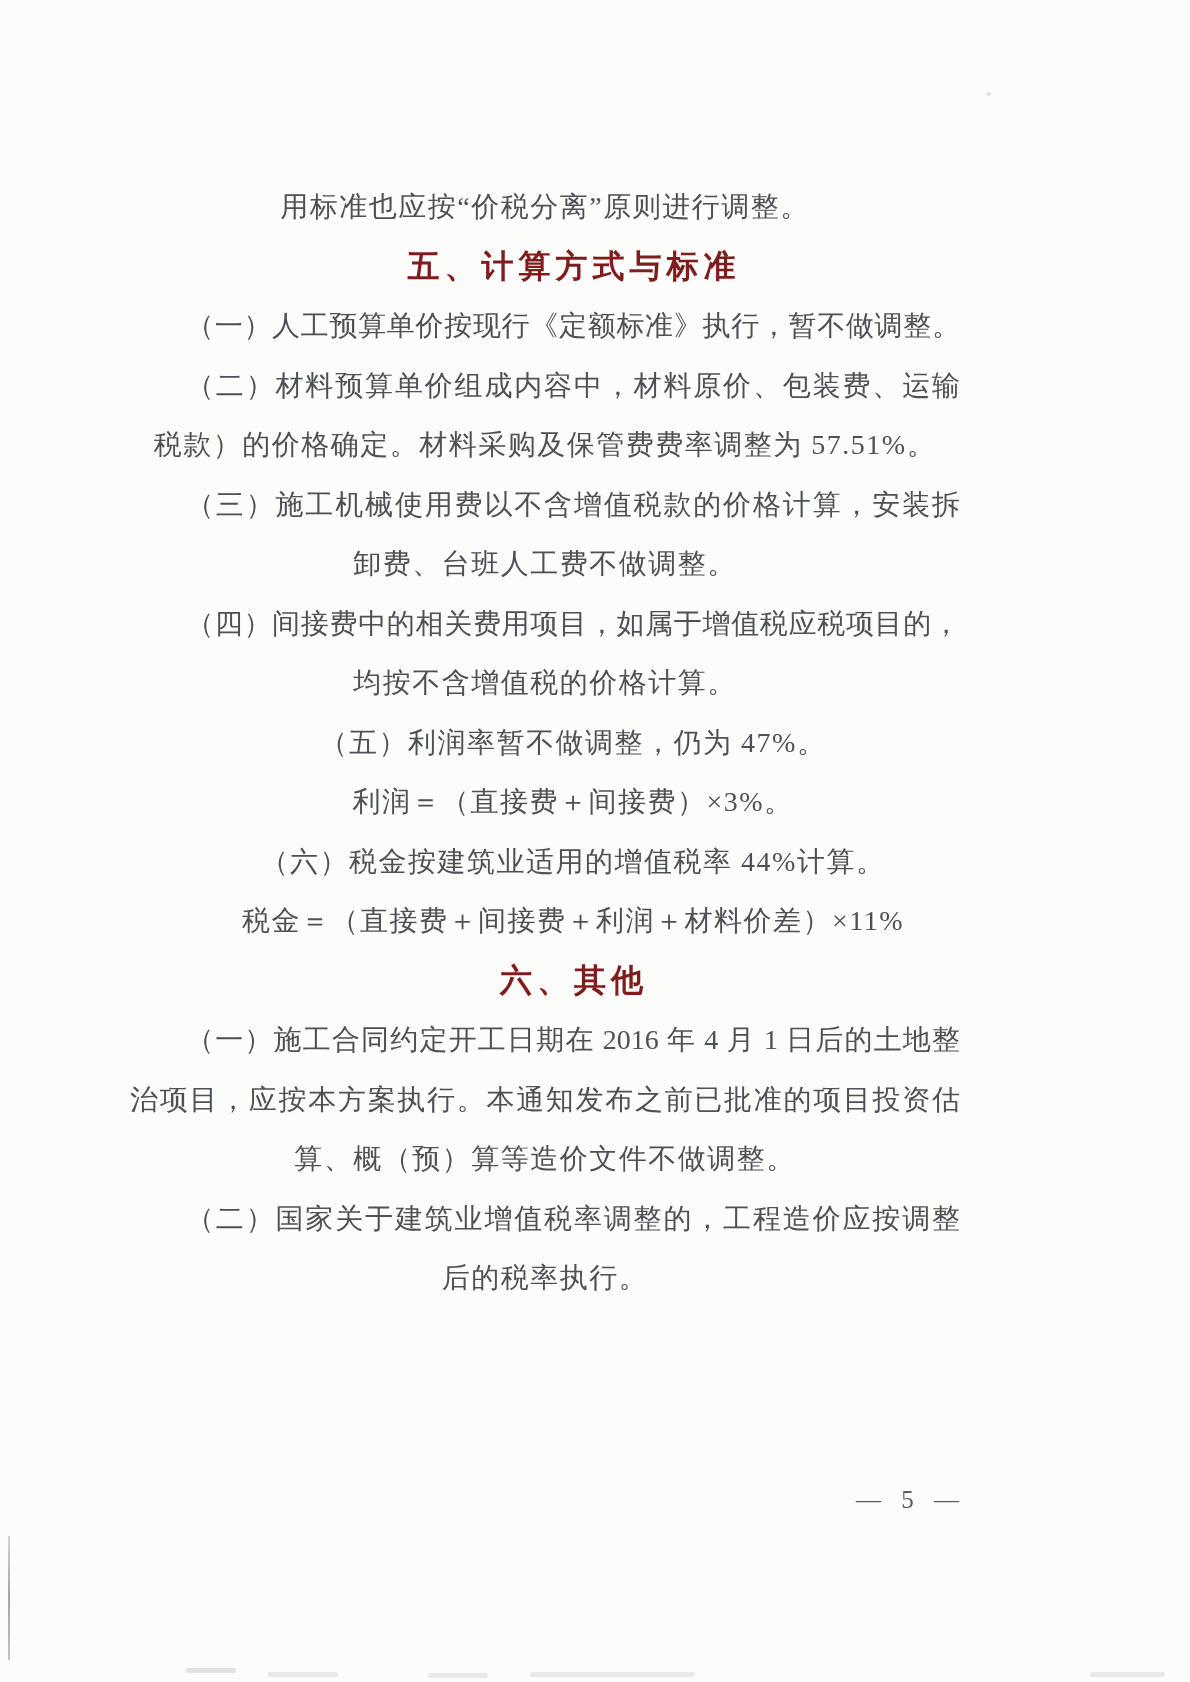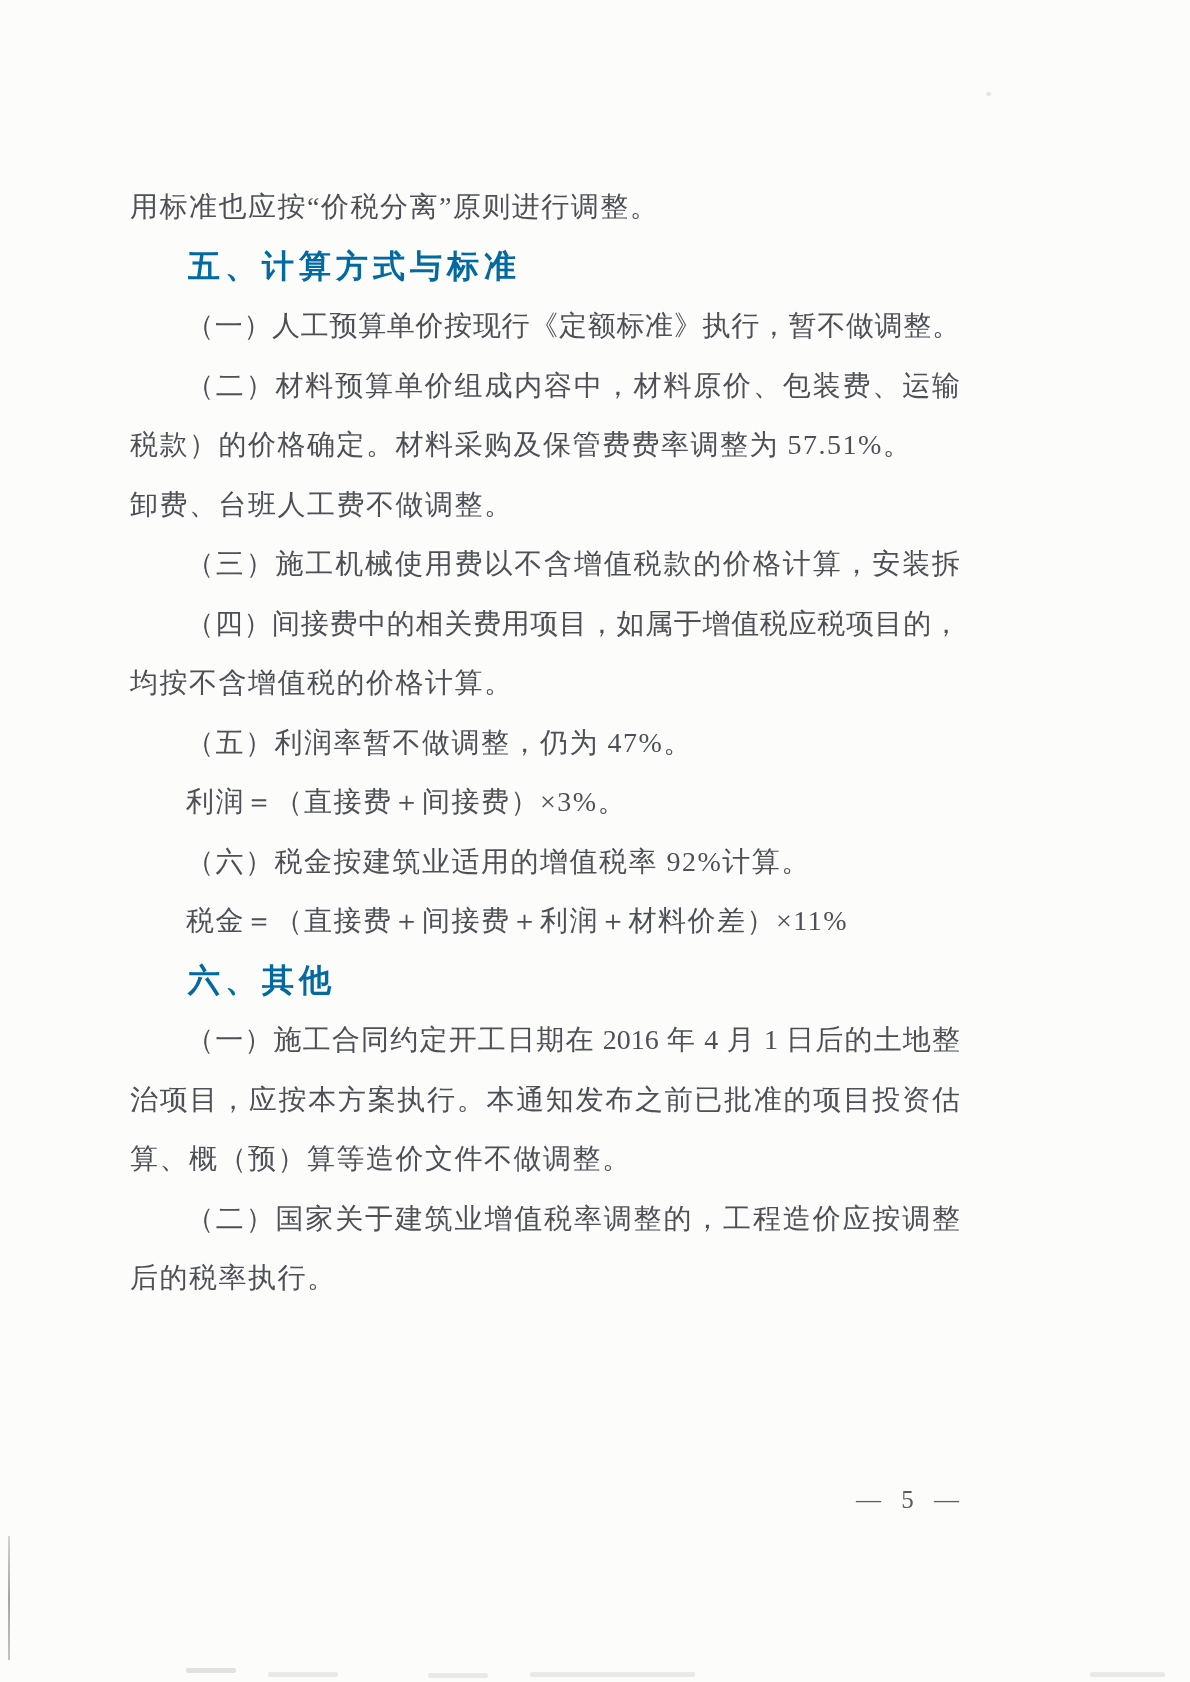--- a/index.html
+++ b/index.html
@@ -28,7 +28,7 @@
     color: #4d5156;
     letter-spacing: 1.5px;
     white-space: nowrap;
-    text-align: left;
+    text-align: center;
   }
   .line.indent { text-indent: 56px; }
   .line.justify {

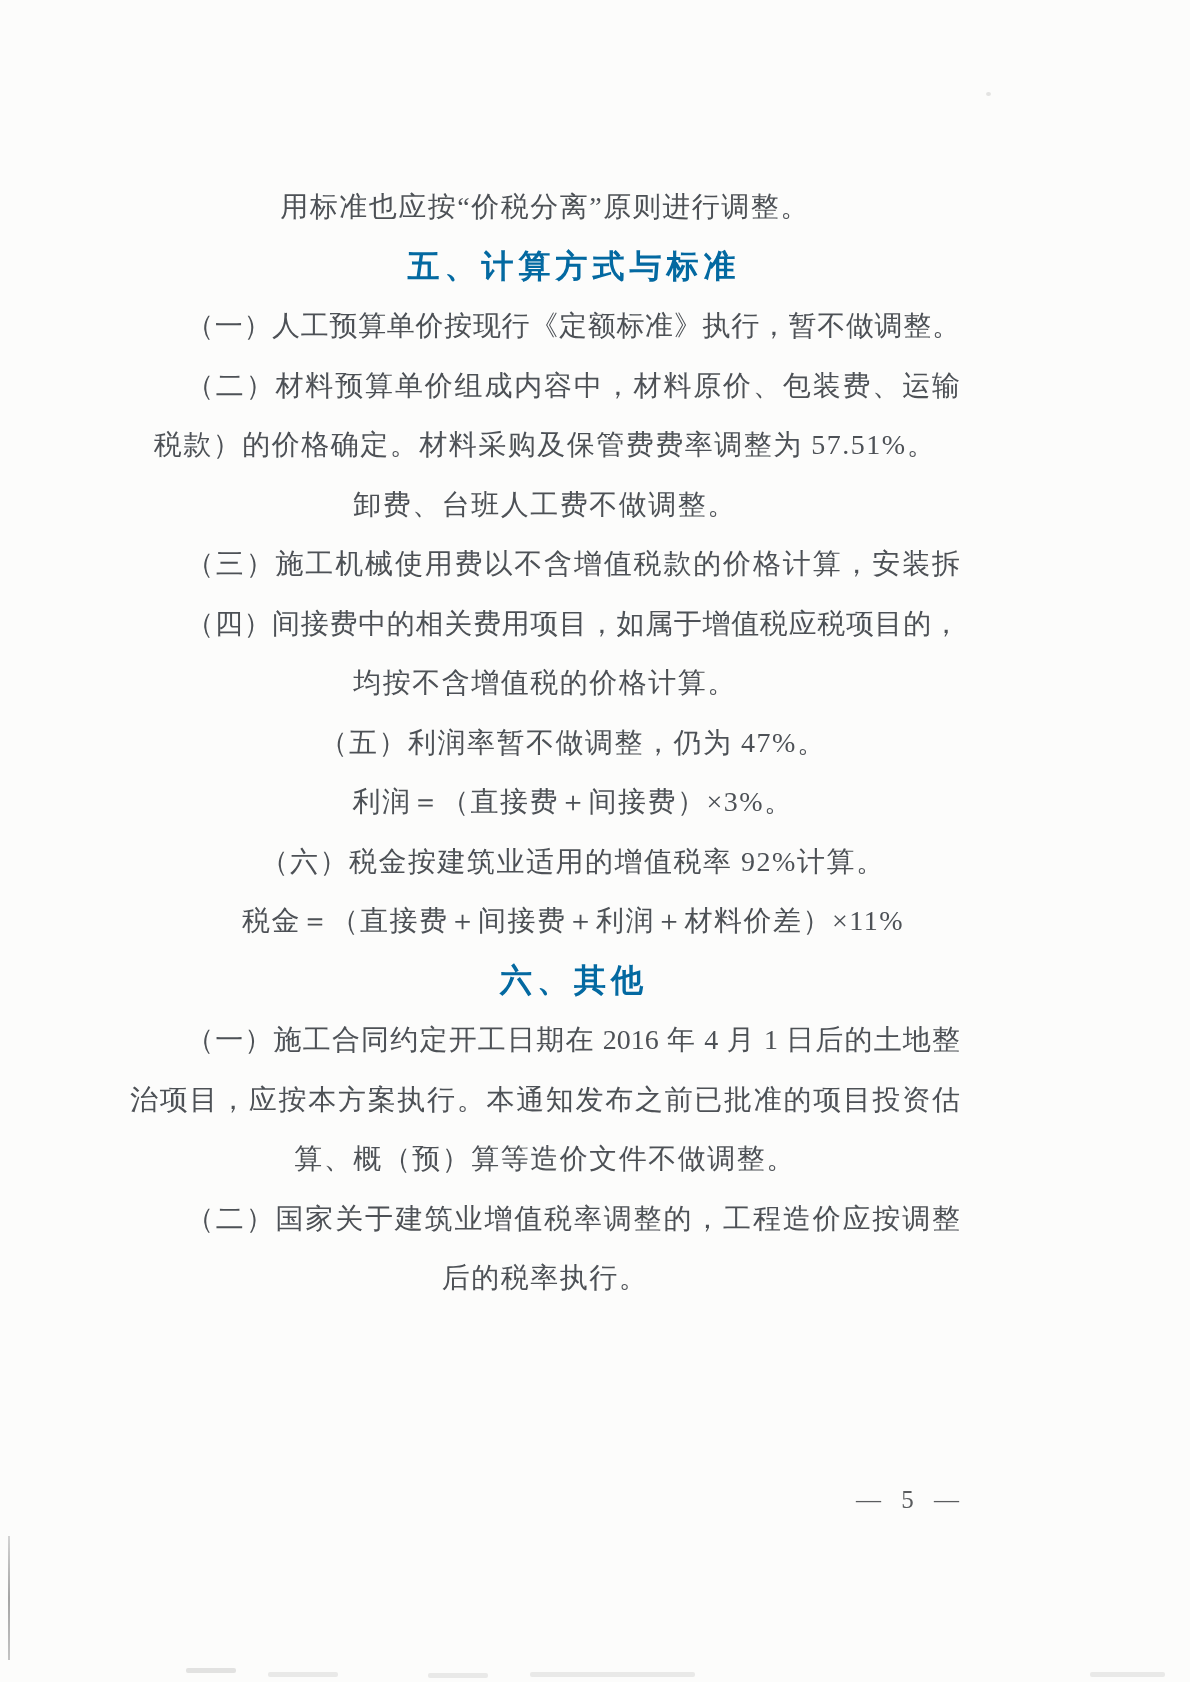--- a/index.html
+++ b/index.html
@@ -41,7 +41,7 @@
     font-family: "Liberation Sans", sans-serif;
     font-weight: bold;
     font-size: 32px;
-    color: #0369a1;
+    color: #7f1d1d;
     letter-spacing: 5px;
     text-indent: 58px;
   }

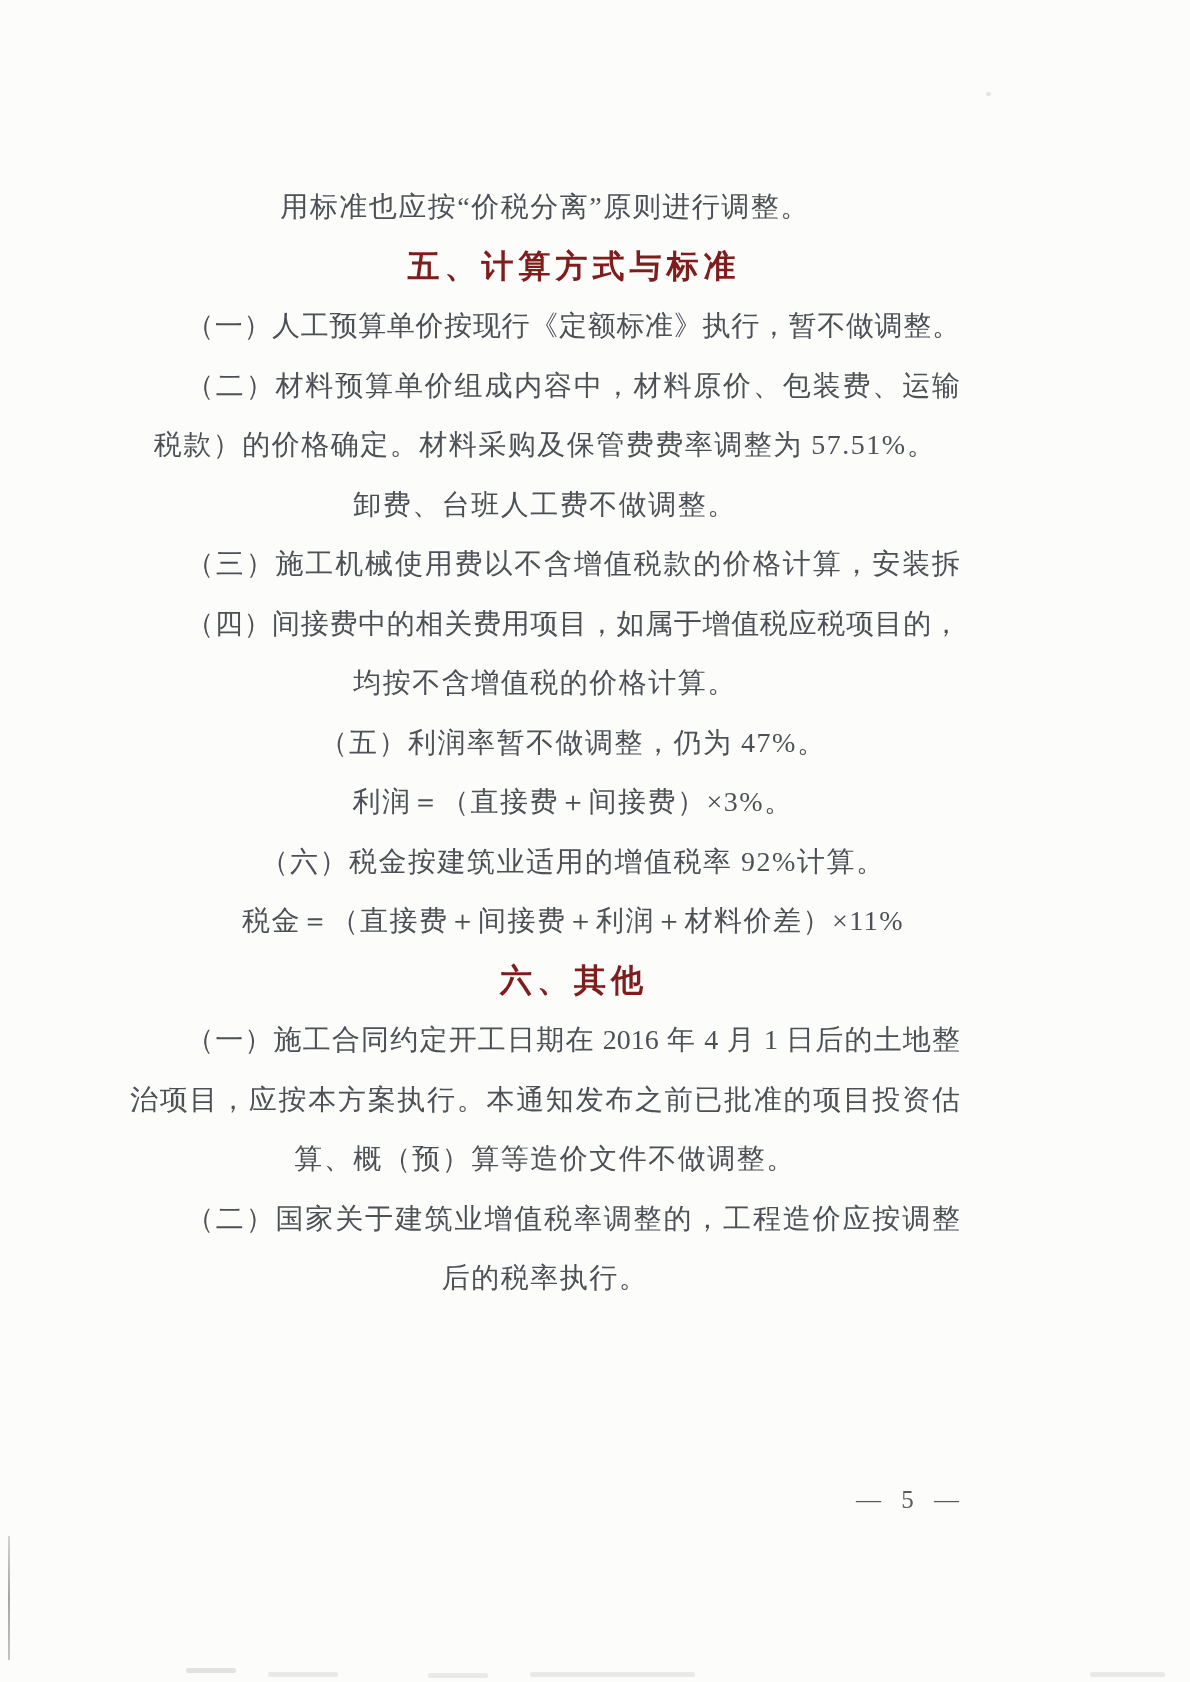--- a/index.html
+++ b/index.html
@@ -97,8 +97,8 @@
     <div class="line indent justify">（一）人工预算单价按现行《定额标准》执行，暂不做调整。</div>
     <div class="line indent justify">（二）材料预算单价组成内容中，材料原价、包装费、运输</div>
     <div class="line">税款）的价格确定。材料采购及保管费费率调整为 57.51%。</div>
+    <div class="line indent justify">（三）施工机械使用费以不含增值税款的价格计算，安装拆</div>
     <div class="line">卸费、台班人工费不做调整。</div>
-    <div class="line indent justify">（三）施工机械使用费以不含增值税款的价格计算，安装拆</div>
     <div class="line indent justify">（四）间接费中的相关费用项目，如属于增值税应税项目的，</div>
     <div class="line">均按不含增值税的价格计算。</div>
     <div class="line indent">（五）利润率暂不做调整，仍为 47%。</div>

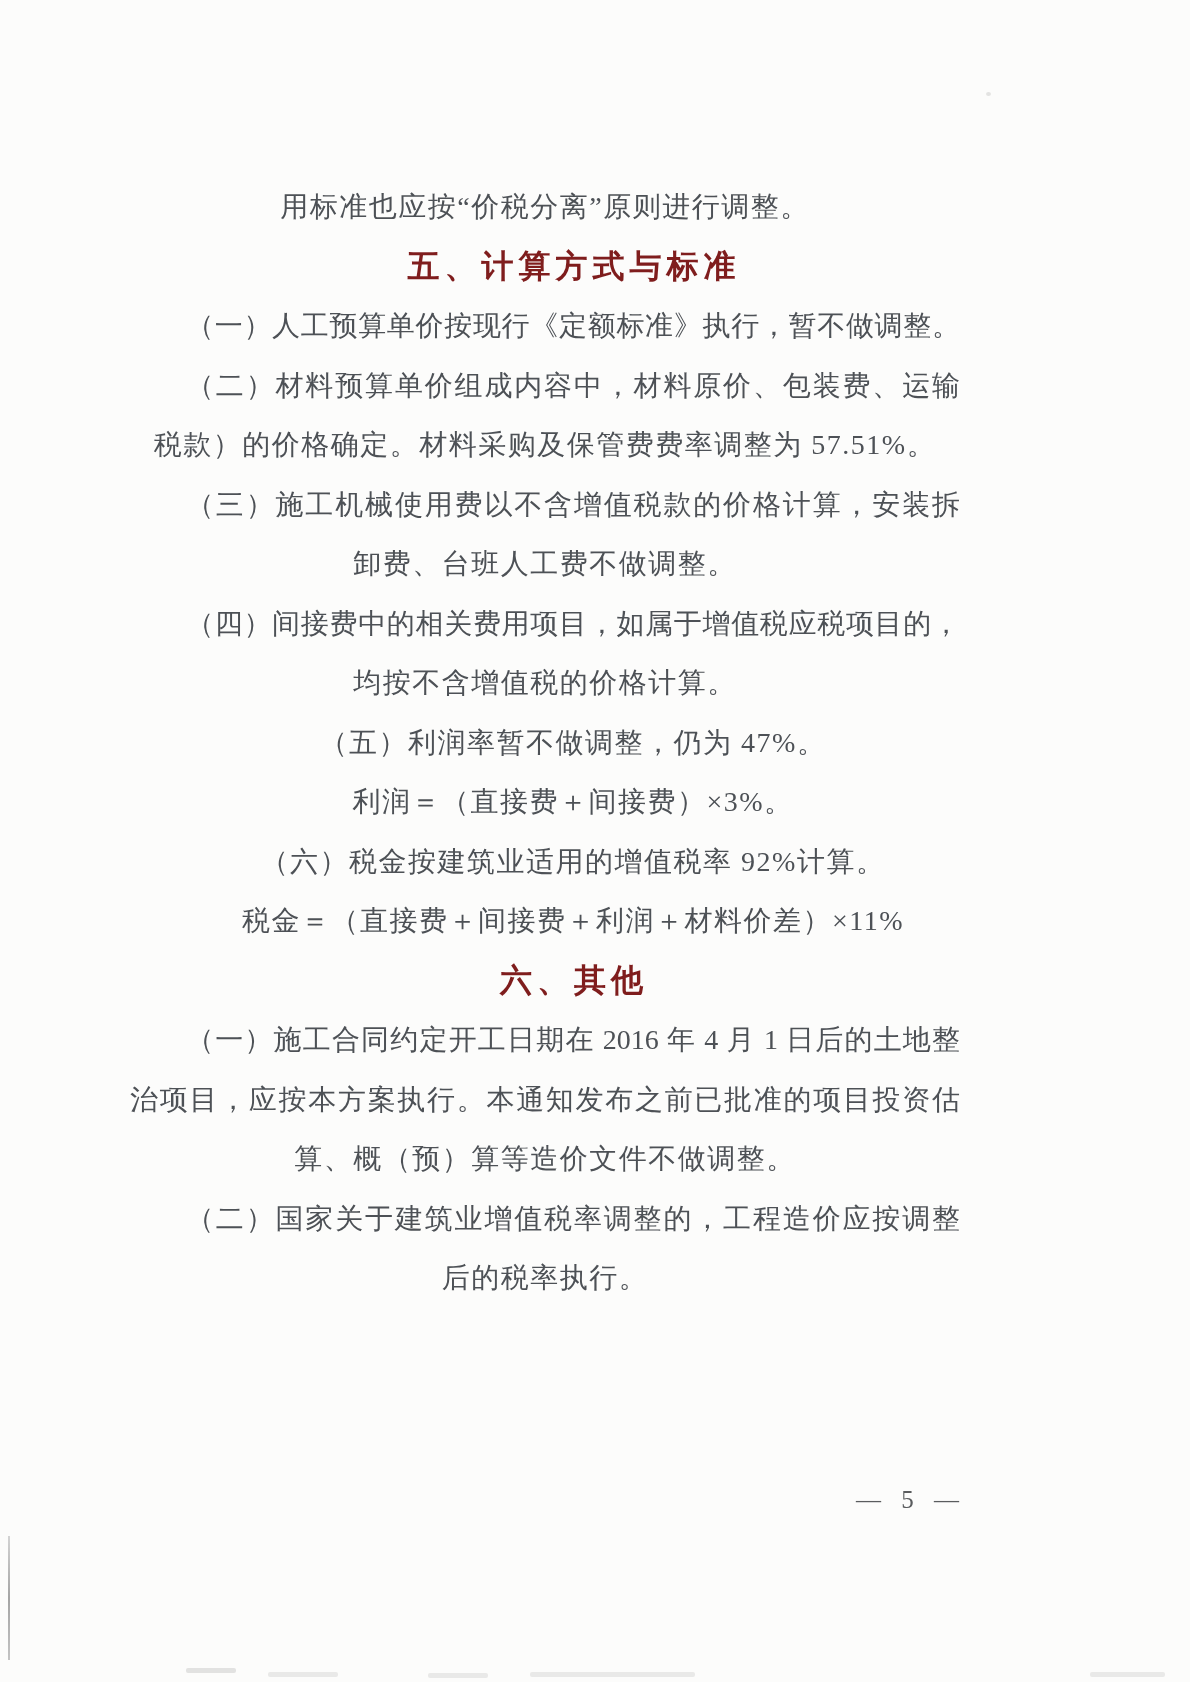--- a/index.html
+++ b/index.html
@@ -103,7 +103,7 @@
     <div class="line">均按不含增值税的价格计算。</div>
     <div class="line indent">（五）利润率暂不做调整，仍为 47%。</div>
     <div class="line indent">利润＝（直接费＋间接费）×3%。</div>
-    <div class="line indent">（六）税金按建筑业适用的增值税率 92%计算。</div>
+    <div class="line indent">（六）税金按建筑业适用的增值税率 44%计算。</div>
     <div class="line indent">税金＝（直接费＋间接费＋利润＋材料价差）×11%</div>
     <div class="line heading">六、其他</div>
     <div class="line indent justify">（一）施工合同约定开工日期在 2016 年 4 月 1 日后的土地整</div>

